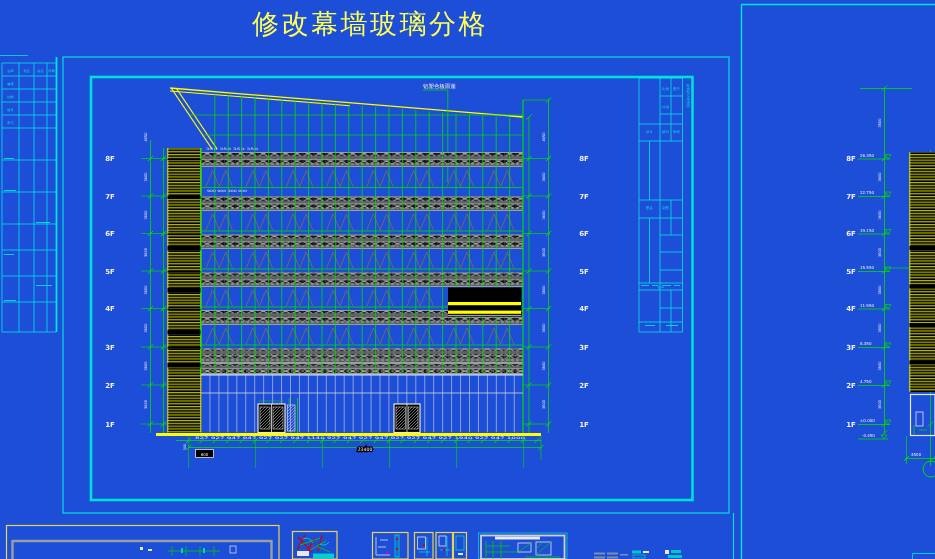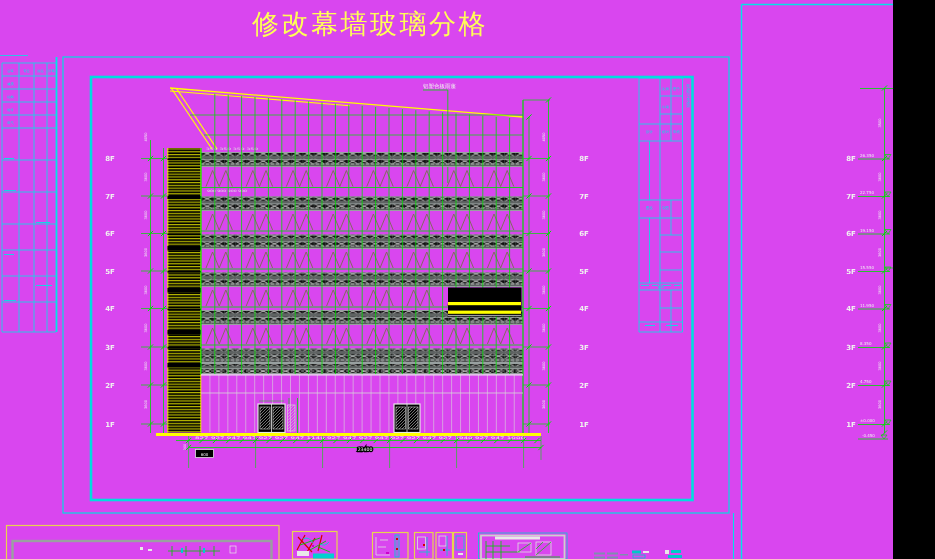--- a/index.html
+++ b/index.html
@@ -3,7 +3,7 @@
 <meta charset="utf-8">
 <style>
   html,body{margin:0;padding:0;background:#000;}
-  .wrap{position:relative;width:893px;height:559px;background:#d946ef;overflow:hidden;}
+  .wrap{position:relative;width:893px;height:559px;background:#1d4ed8;overflow:hidden;padding-left:43px;}
   svg{position:absolute;left:0;top:0;}
   svg text{font-family:"DejaVu Sans",sans-serif;}
   .cjk{font-family:sans-serif;}

